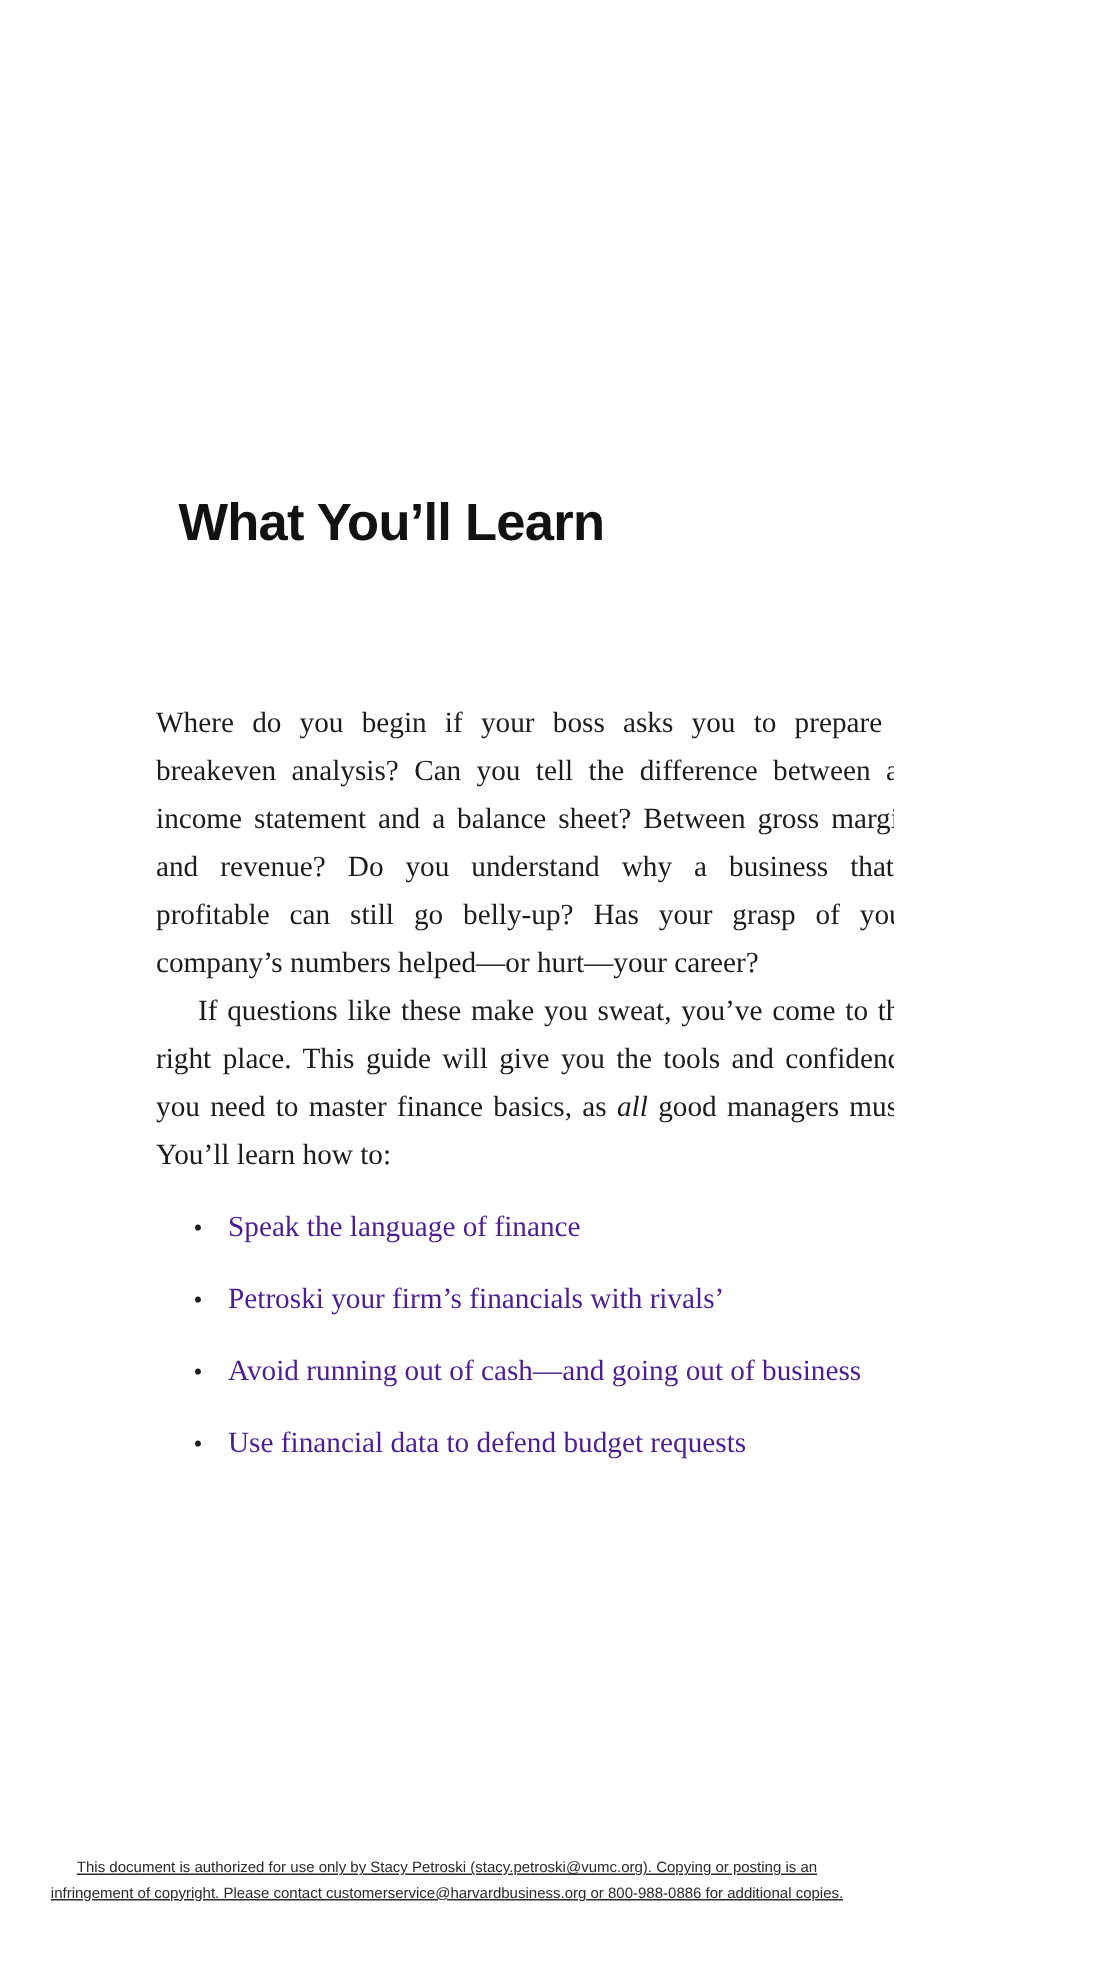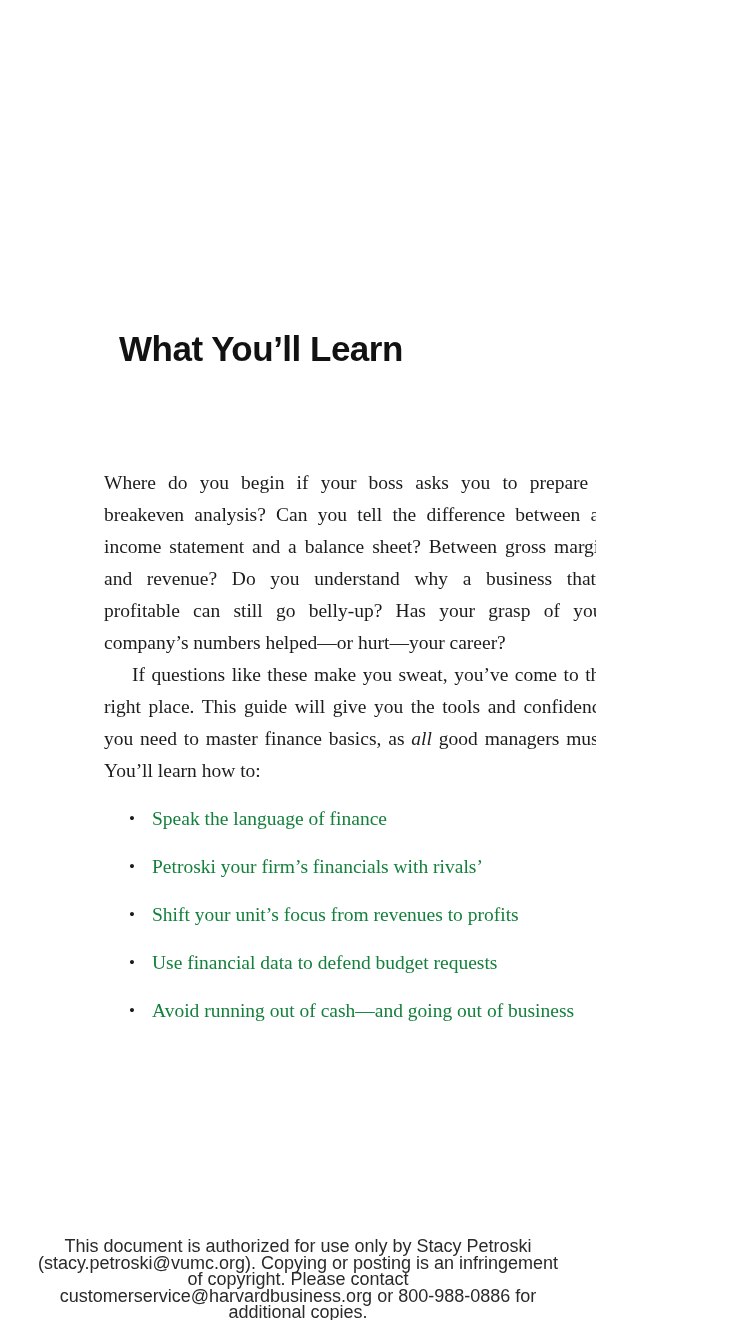--- a/index.html
+++ b/index.html
@@ -57,7 +57,7 @@
     margin-top: 16px;
     font-size: 19.5px;
     line-height: 32px;
-    color: #15803d;
+    color: #4c1d95;
   }
   ul.objectives li::before {
     content: "\2022";

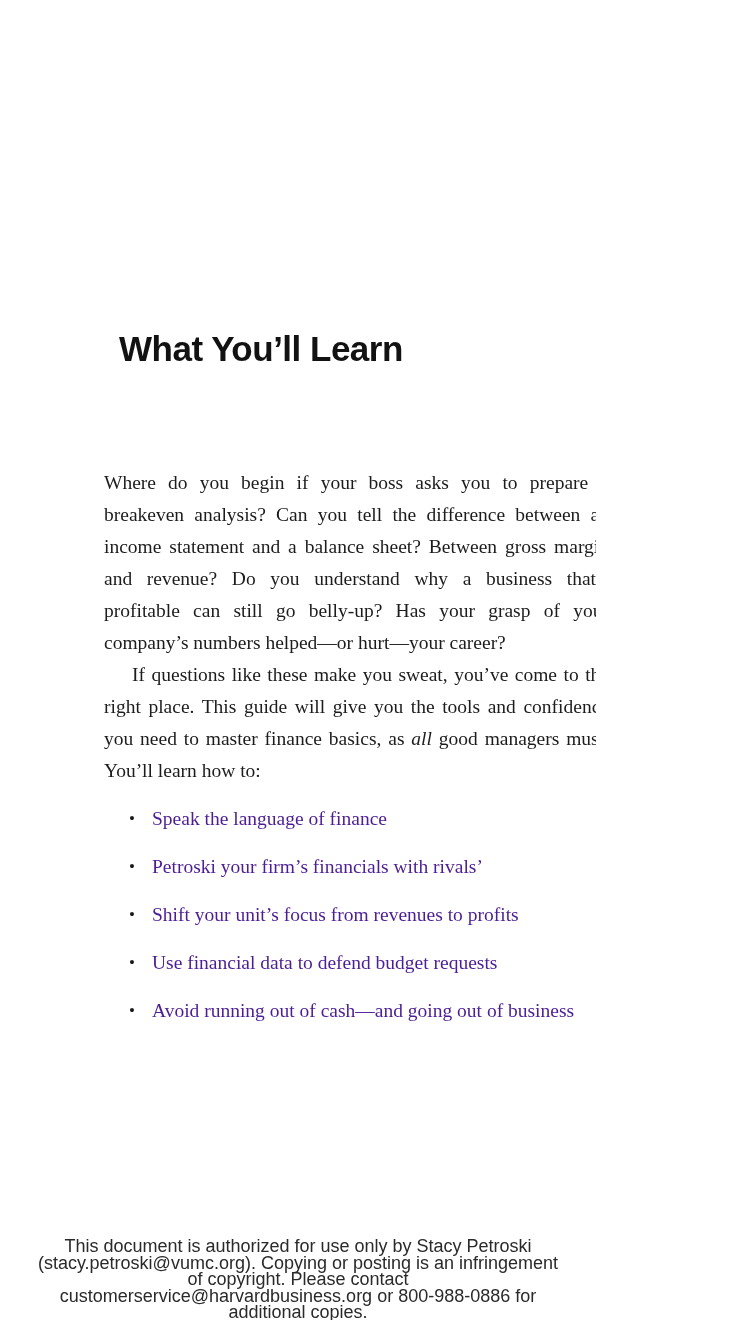--- a/index.html
+++ b/index.html
@@ -96,7 +96,6 @@
     <ul class="objectives">
       <li>Speak the language of finance</li>
       <li>Petroski your firm’s financials with rivals’</li>
-      <li>Shift your unit’s focus from revenues to profits</li>
       <li>Use financial data to defend budget requests</li>
       <li>Avoid running out of cash—and going out of business</li>
     </ul>

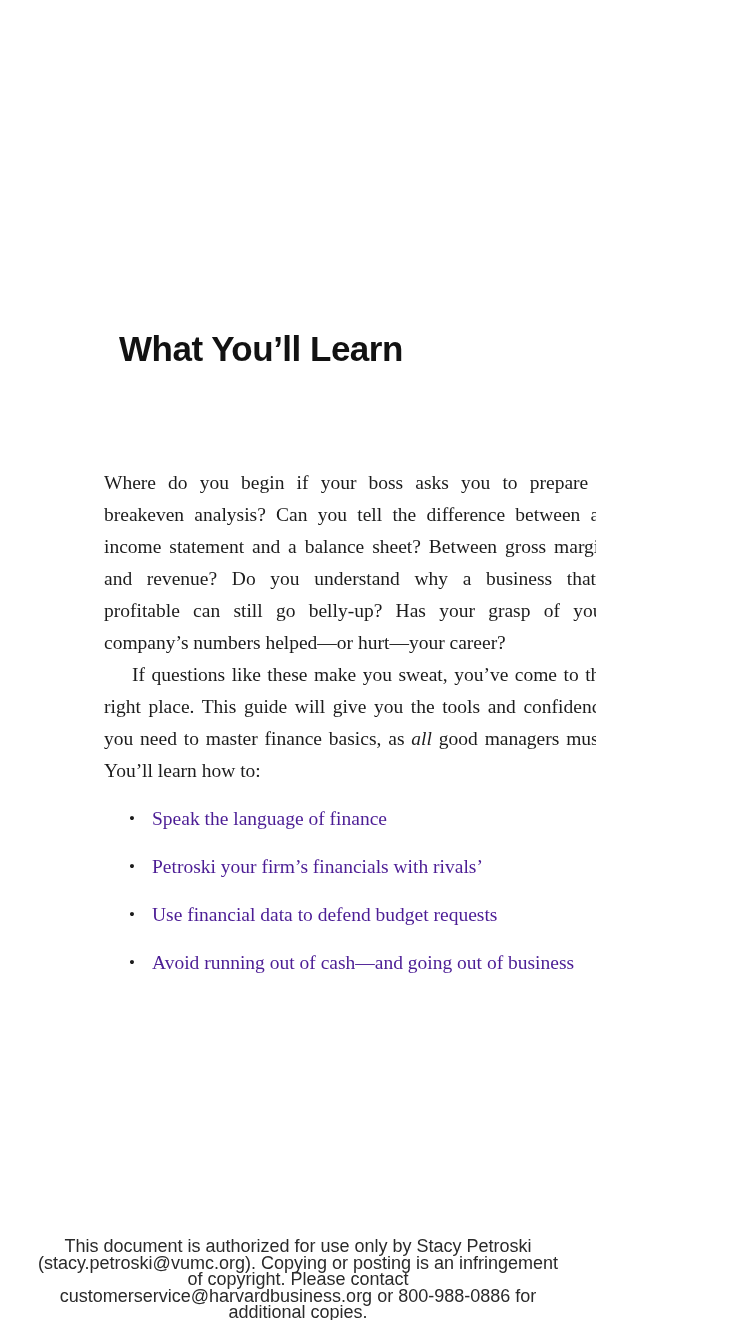--- a/index.html
+++ b/index.html
@@ -96,8 +96,8 @@
     <ul class="objectives">
       <li>Speak the language of finance</li>
       <li>Petroski your firm’s financials with rivals’</li>
+      <li>Avoid running out of cash—and going out of business</li>
       <li>Use financial data to defend budget requests</li>
-      <li>Avoid running out of cash—and going out of business</li>
     </ul>
 
   </div>

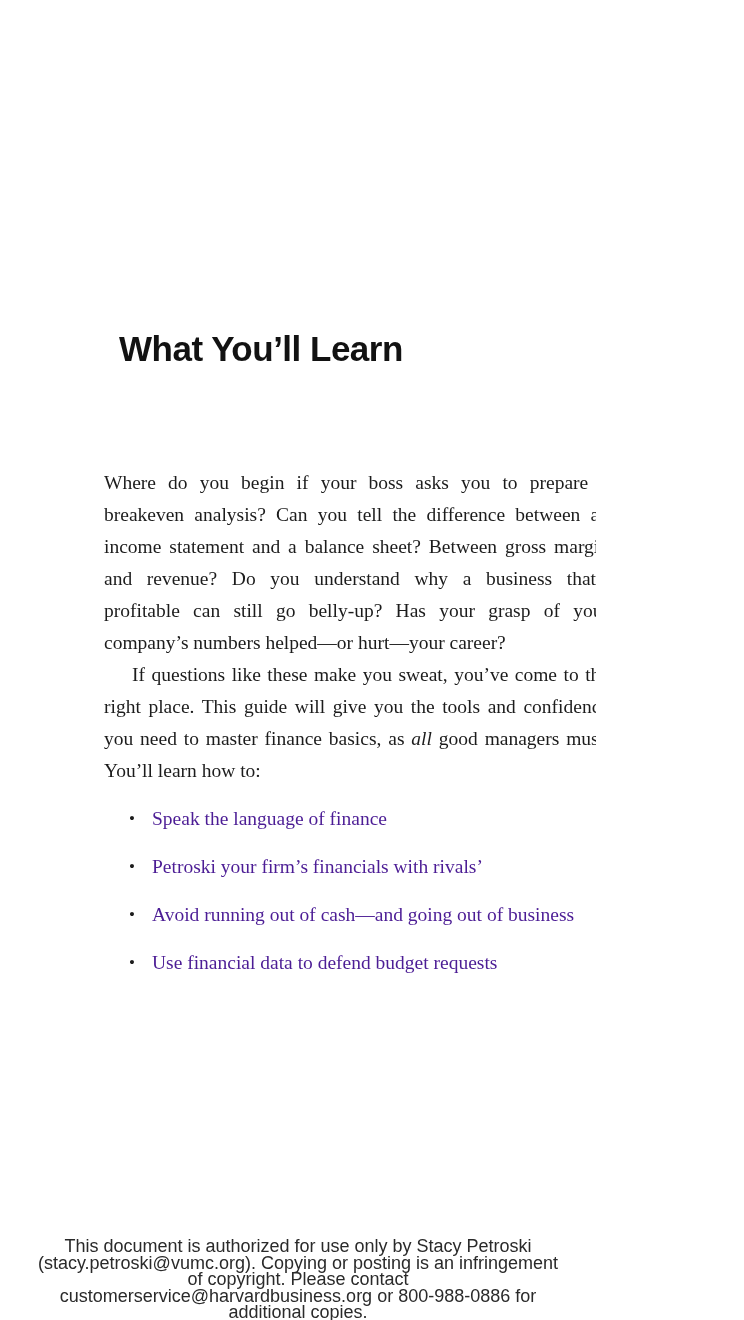--- a/index.html
+++ b/index.html
@@ -75,9 +75,10 @@
     top: 1238px;
     text-align: center;
     font-family: "Liberation Sans", sans-serif;
-    font-size: 18px;
+    font-size: 10px;
     line-height: 16.5px;
     color: #2a2a2a;
+    text-decoration: underline;
   }
 </style>
 </head>

